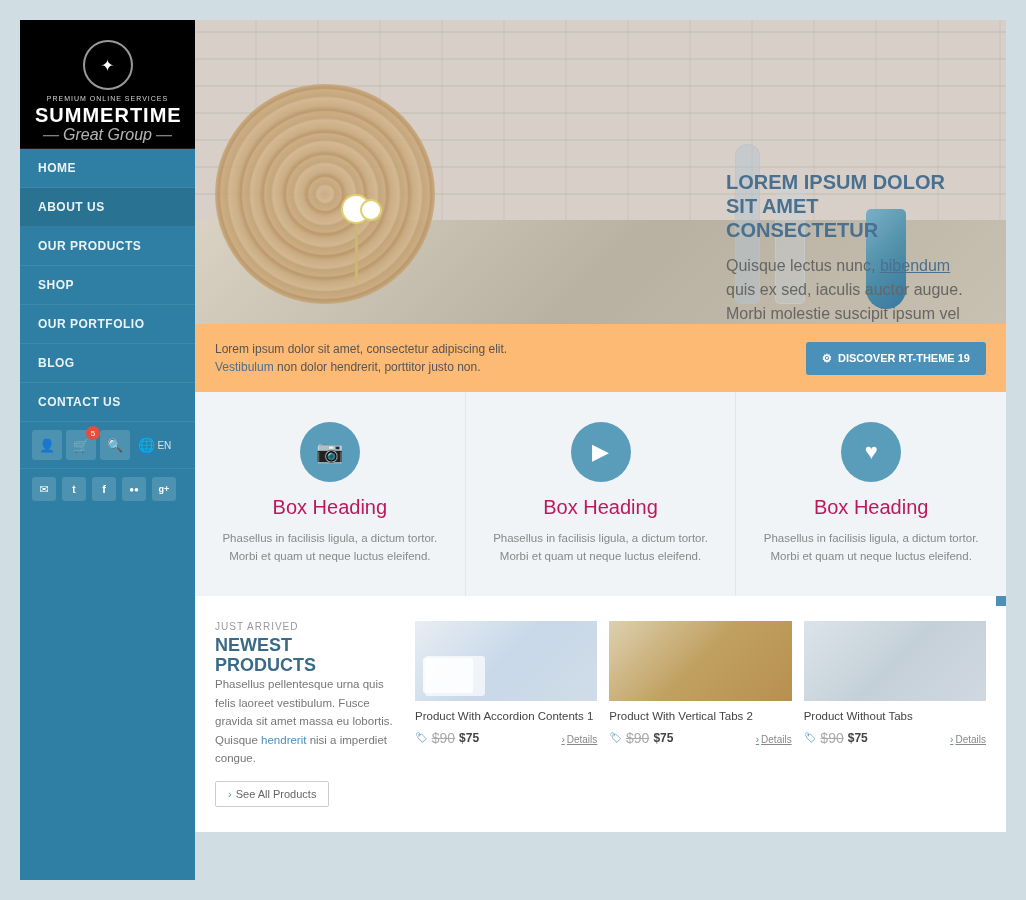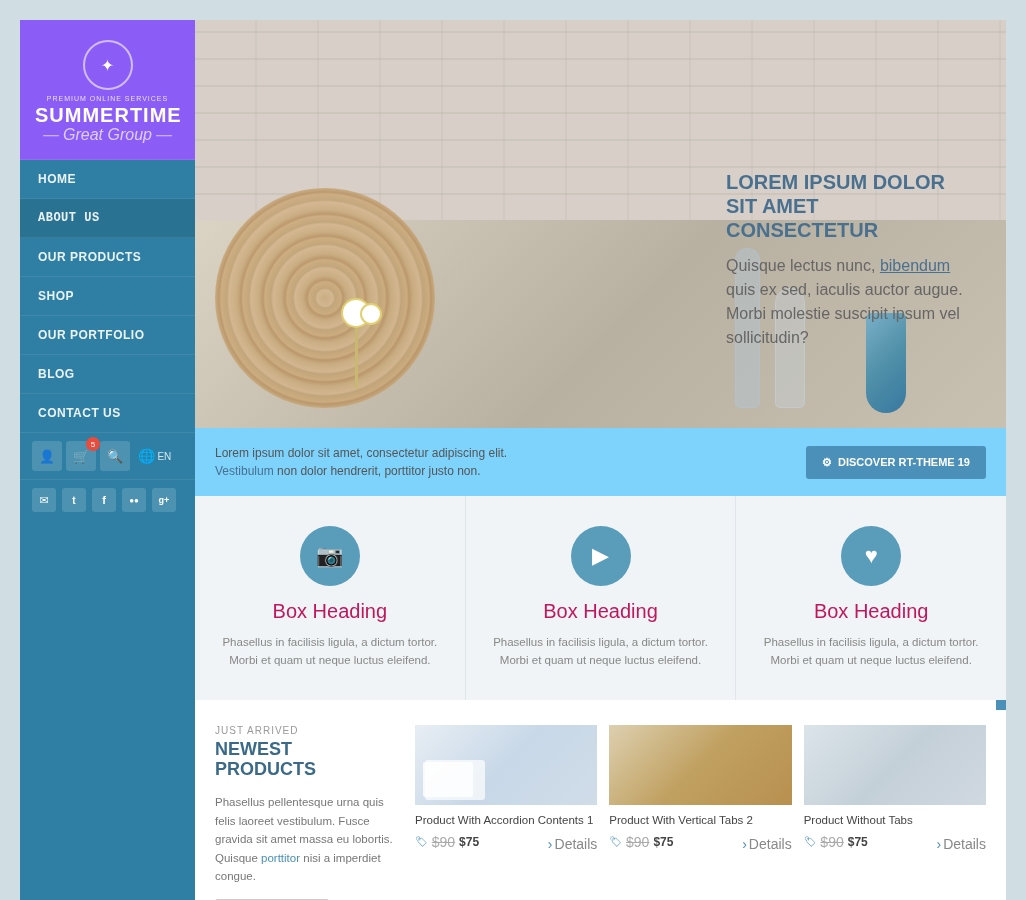--- a/index.html
+++ b/index.html
@@ -26,8 +26,8 @@
     }
 
     .logo-area {
-      background: #8b5cf6;
-      padding: 20px 15px 15px;
+      background: #000000;
+      padding: 20px 15px 4px;
       text-align: center;
       border-bottom: 1px solid rgba(255,255,255,0.1);
     }

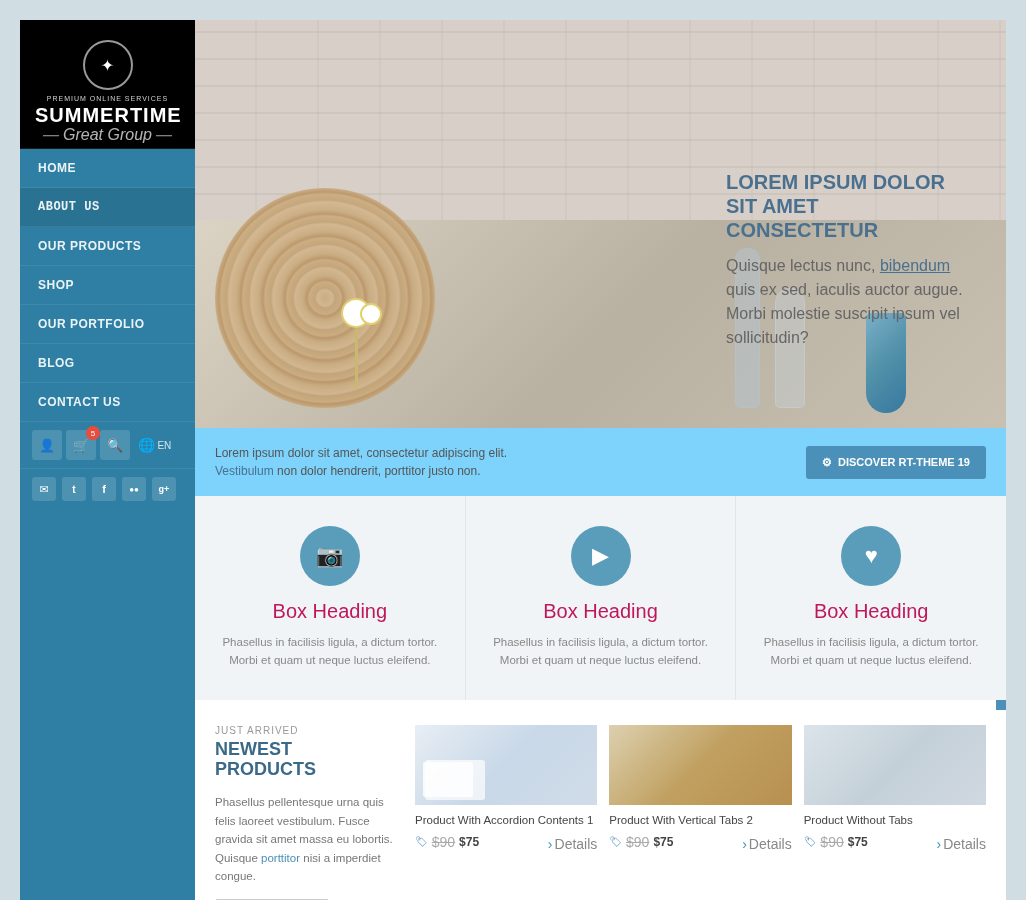--- a/index.html
+++ b/index.html
@@ -193,7 +193,7 @@
     .hero-section {
       background: #c8c0b0;
       position: relative;
-      height: 408px;
+      height: 304px;
       overflow: hidden;
       padding-left: 21px;
     }

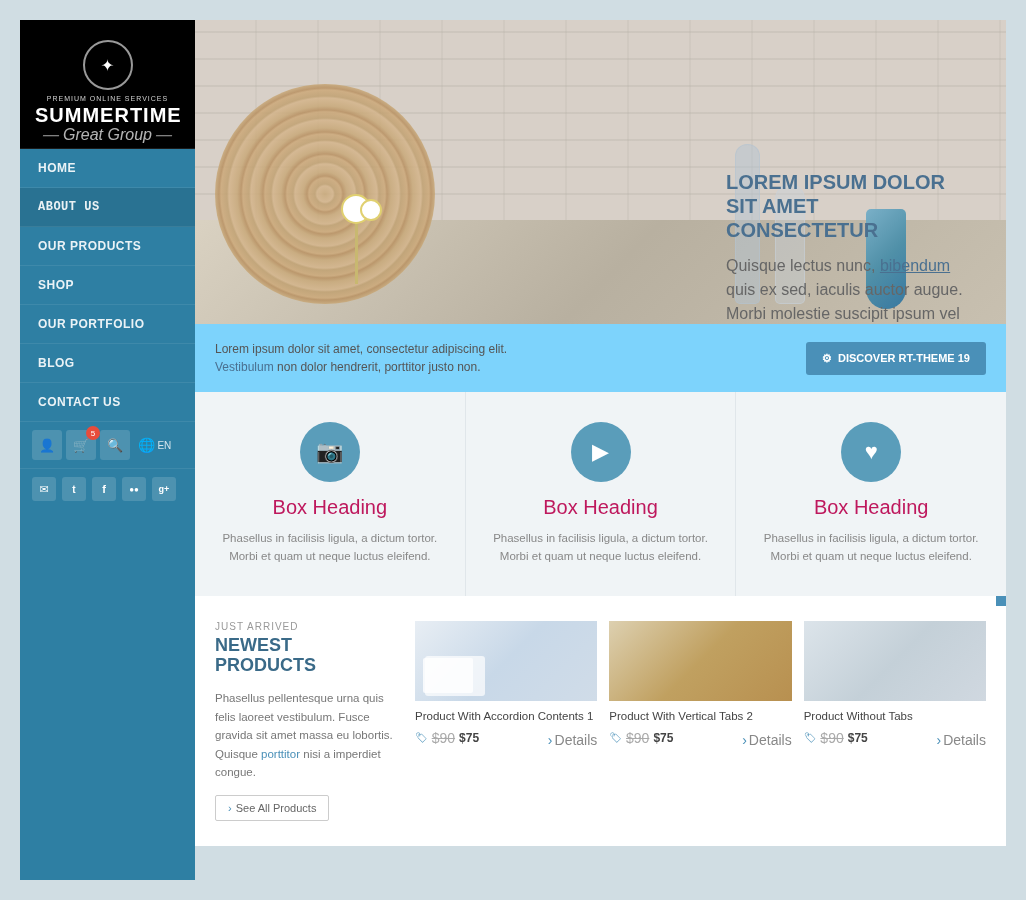--- a/index.html
+++ b/index.html
@@ -102,7 +102,6 @@
 
     nav ul li a:hover, nav ul li.active a {
       background: rgba(255,255,255,0.1);
-      font-family: Liberation Mono, monospace;
     }
 
     nav ul li.active a {

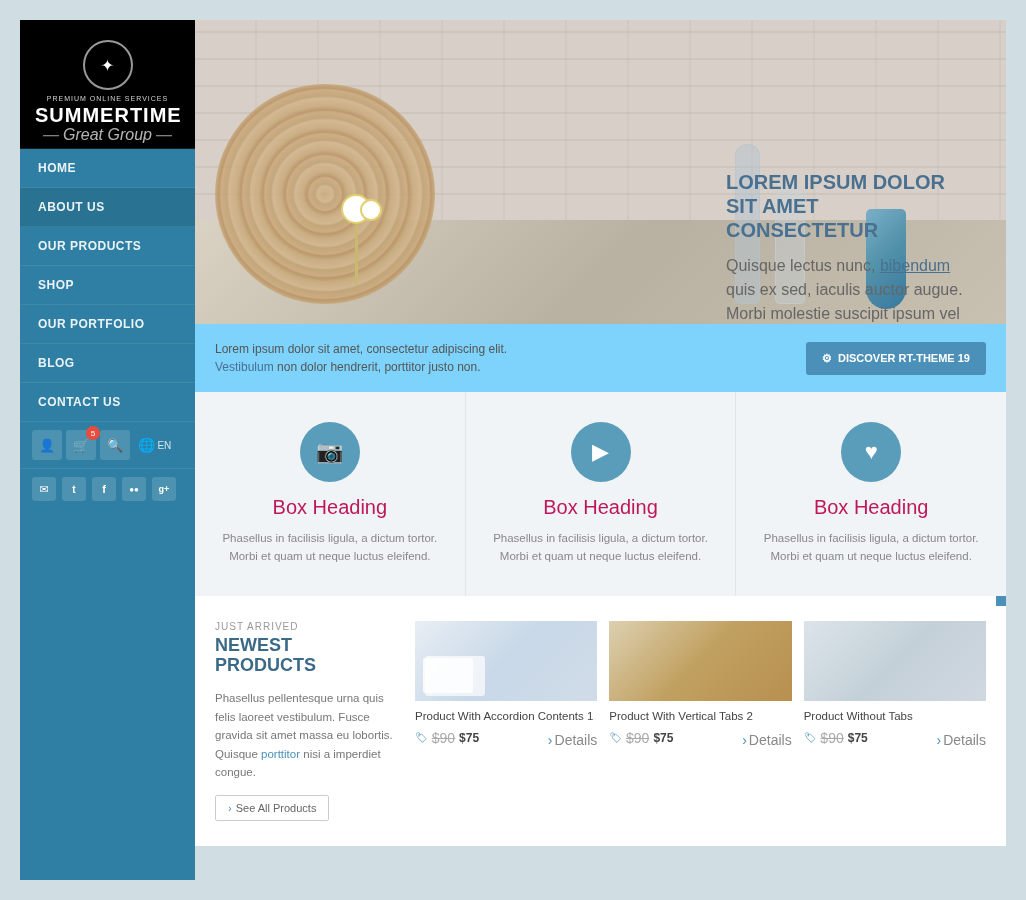--- a/index.html
+++ b/index.html
@@ -307,7 +307,7 @@
     }
 
     .hero-bottom {
-      background: #7dd3fc;
+      background: #fdba74;
       padding: 16px 20px;
       display: flex;
       align-items: center;

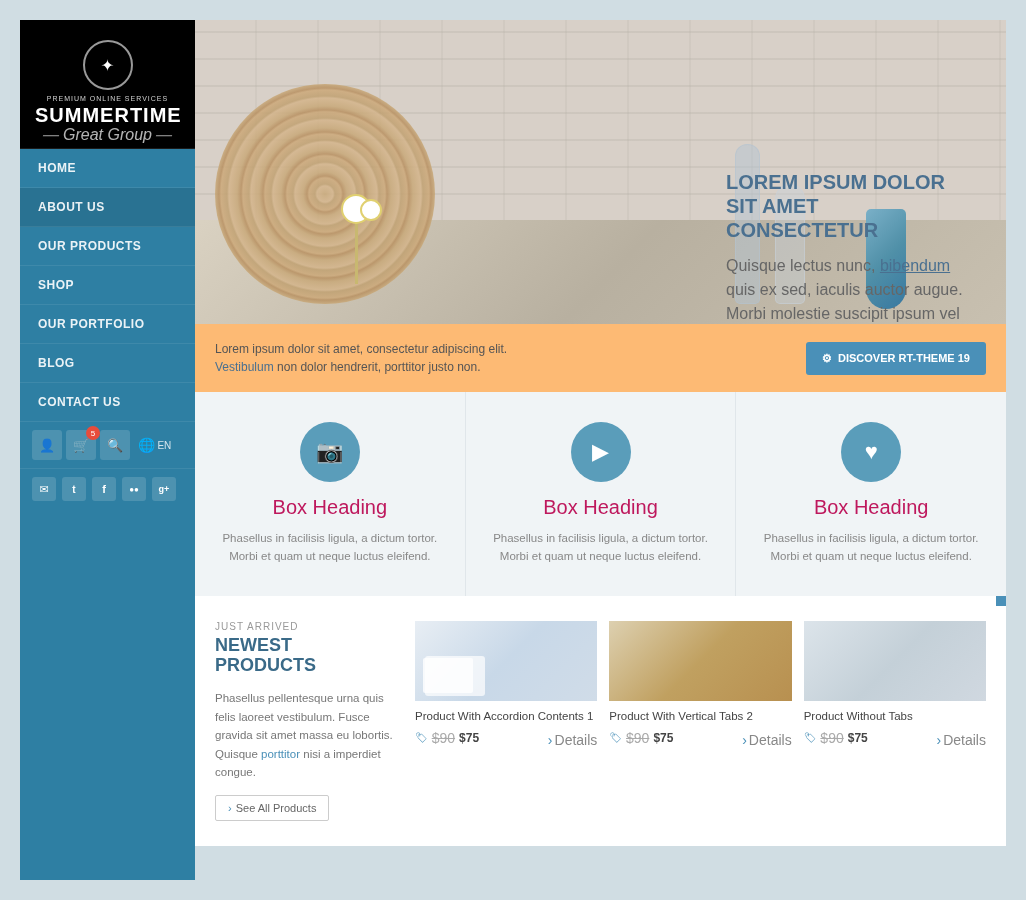--- a/index.html
+++ b/index.html
@@ -409,7 +409,6 @@
       font-weight: bold;
       color: #3a6a88;
       text-transform: uppercase;
-      margin-bottom: 14px;
       line-height: 1.1;
     }
 

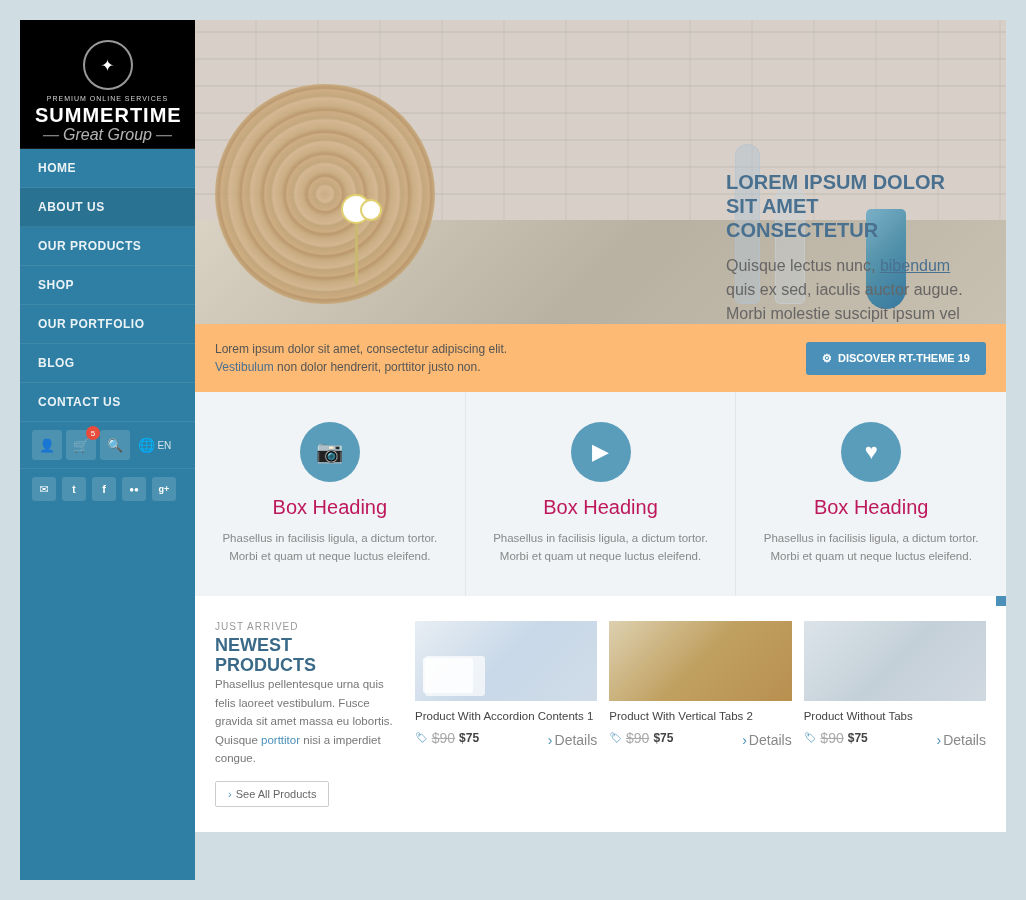--- a/index.html
+++ b/index.html
@@ -671,7 +671,7 @@
           <div class="newest-products-title">NEWEST PRODUCTS</div>
           <div class="products-desc">
             <span>Phasellus pellentesque urna quis felis laoreet vestibulum. Fusce gravida sit amet massa eu lobortis. Quisque</span>
-            <a href="#">porttitor</a>
+            <a href="#">hendrerit</a>
             <span>nisi a imperdiet congue.</span>
           </div>
           <div class="see-all-btn">

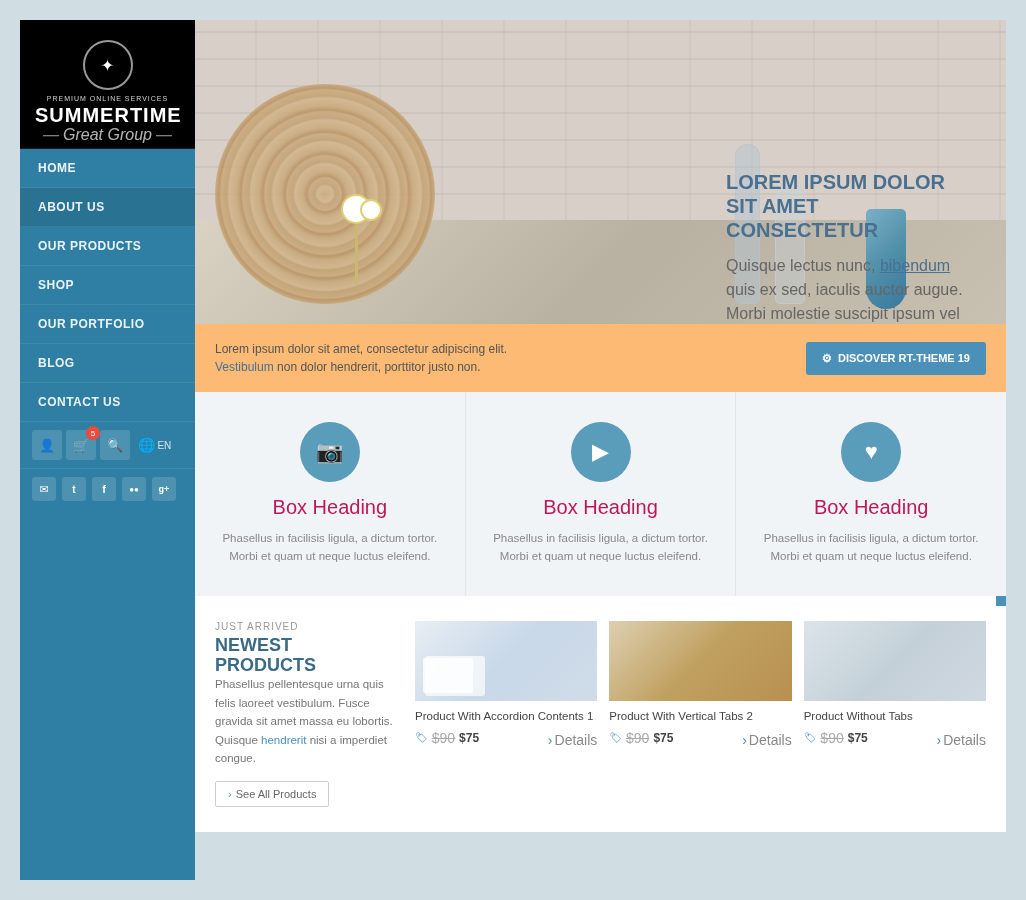--- a/index.html
+++ b/index.html
@@ -514,13 +514,14 @@
     }
 
     .details-link {
-      font-size: 14px;
+      font-size: 10px;
       color: #888;
       cursor: pointer;
       margin-left: auto;
       display: inline-flex;
       align-items: center;
       gap: 2px;
+      text-decoration: underline;
     }
 
     .details-link::before {

